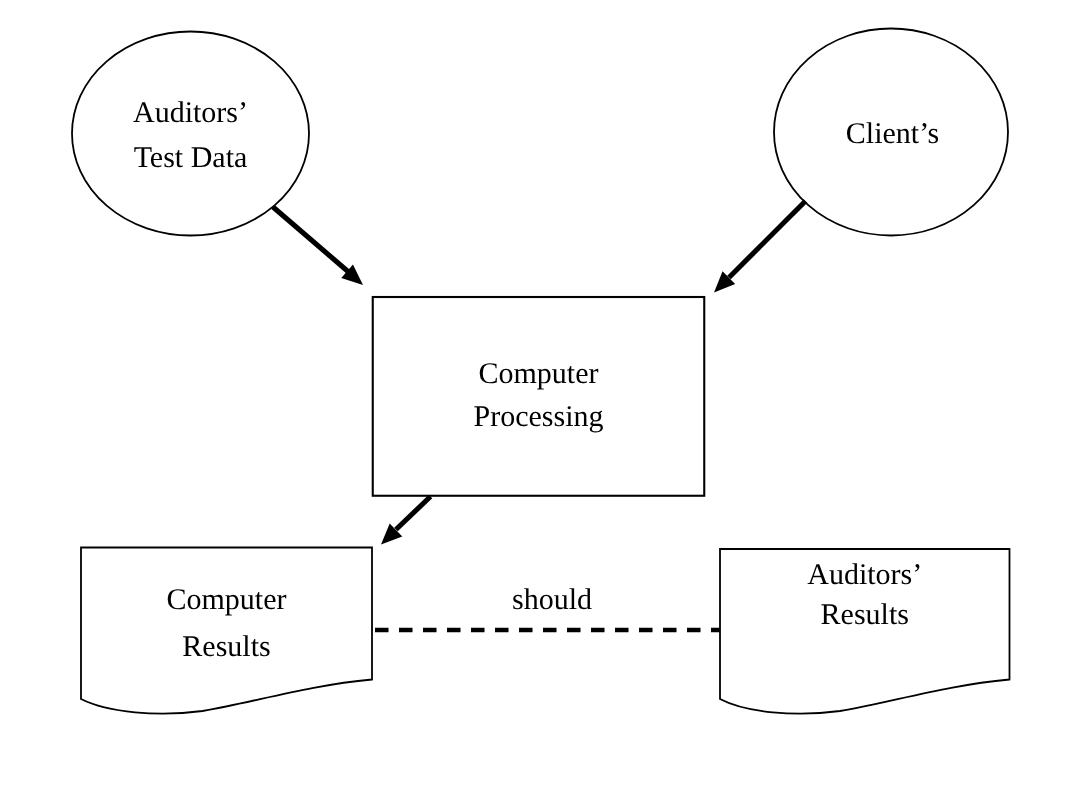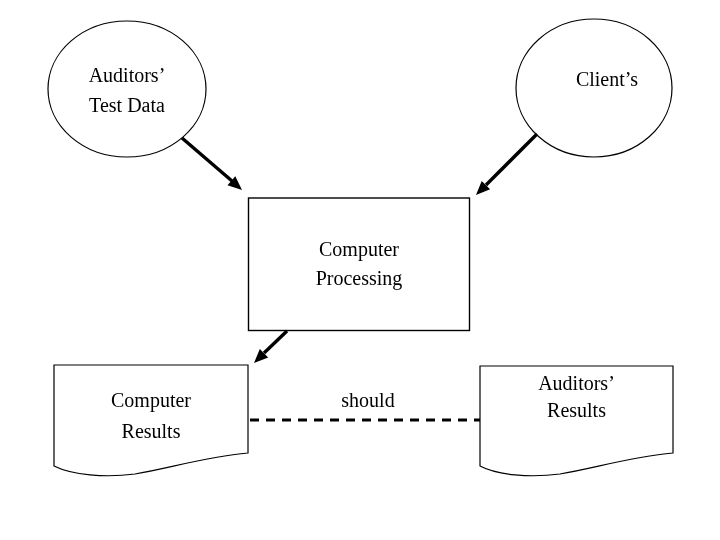--- a/index.html
+++ b/index.html
@@ -25,7 +25,7 @@
   }
   .label span { display: block; }
   .lbl-auditors-test-data { left: 47px;  top: 60px;  width: 160px; line-height: 30px; }
-  .lbl-clients-program    { left: 517px; top: 65px;  width: 156px; line-height: 29px; padding-left: 12px; }
+  .lbl-clients-program    { left: 517px; top: 75px;  width: 156px; line-height: 29px; }
   .lbl-computer-processing{ left: 248px; top: 235px; width: 222px; line-height: 29px; }
   .lbl-computer-results   { left: 54px;  top: 385px; width: 194px; line-height: 31px; }
   .lbl-auditors-predetermined { left: 480px; top: 370px; width: 193px; line-height: 27px; }

